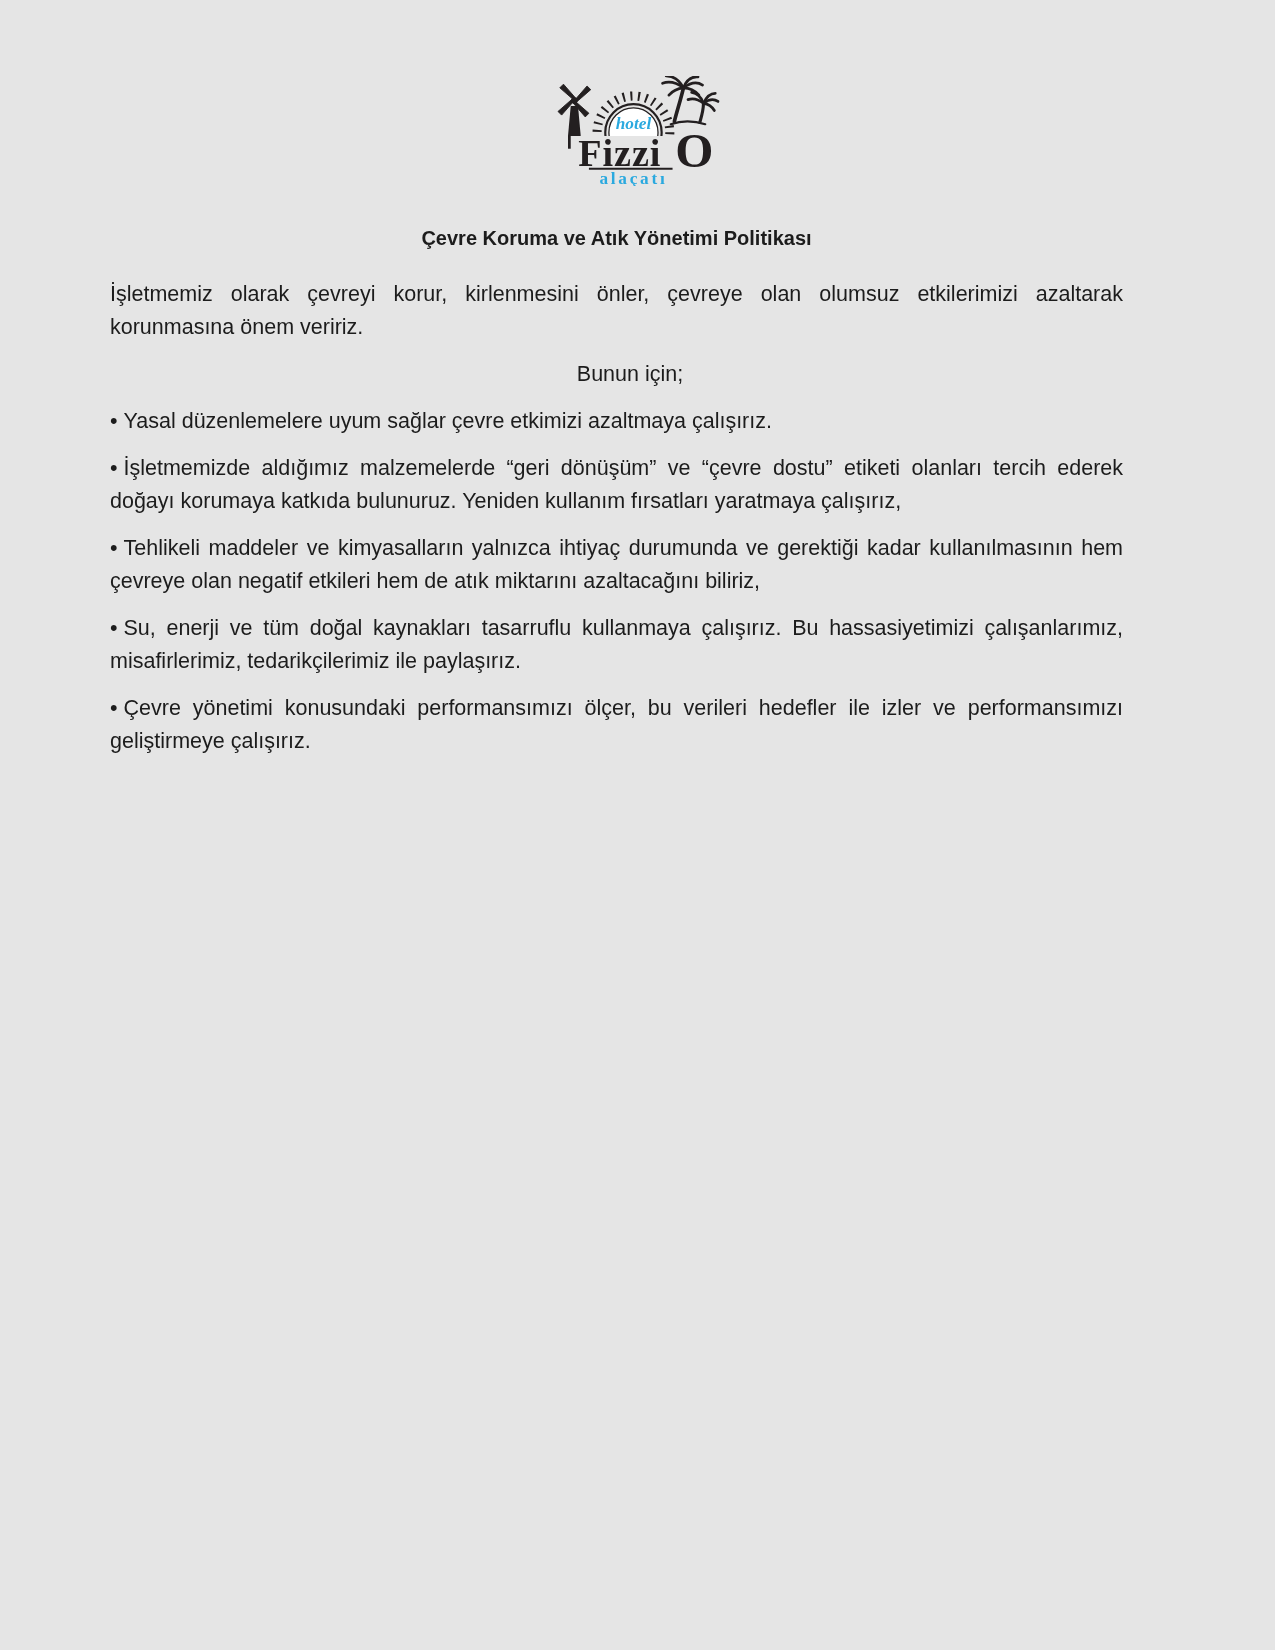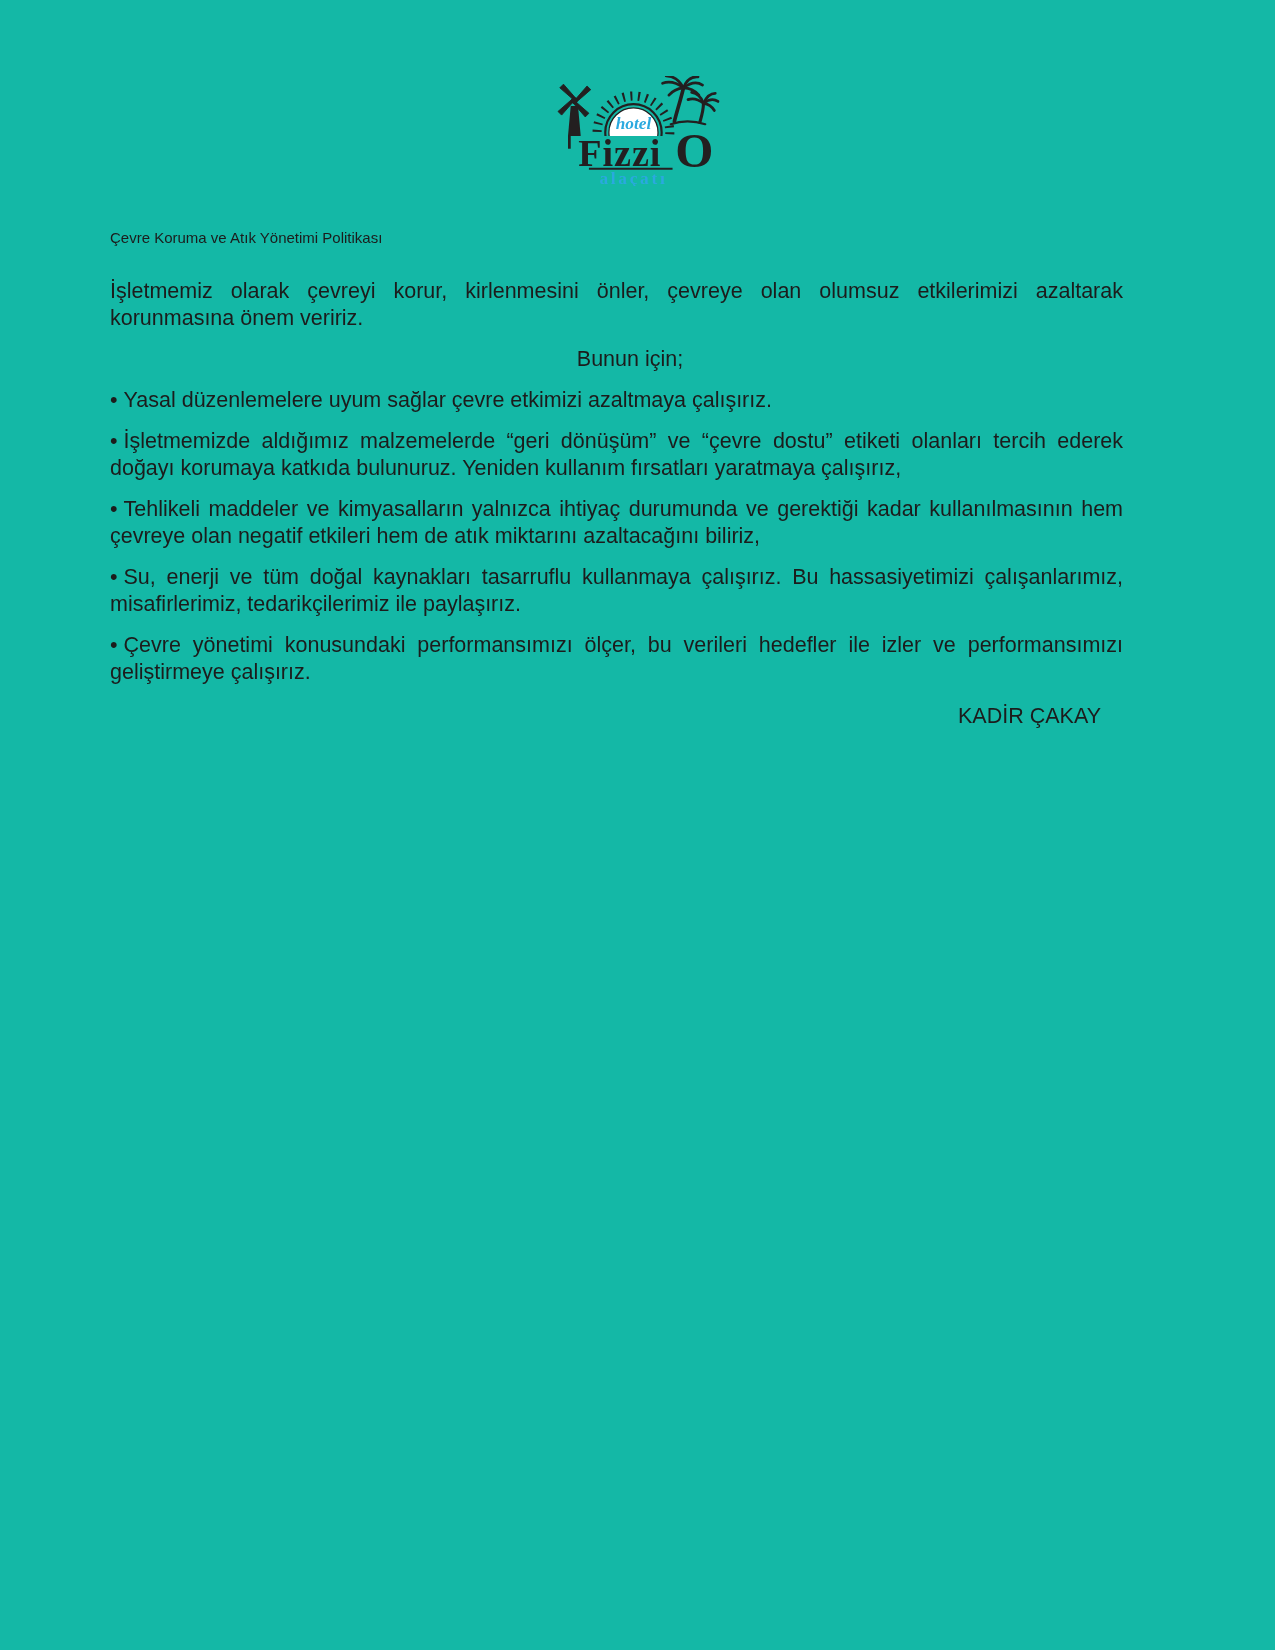--- a/index.html
+++ b/index.html
@@ -13,7 +13,7 @@
     width: 1275px;
     height: 1650px;
     margin: 0 auto;
-    background: #14b8a6;
+    background: #e5e5e5;
     color: #1c1c1c;
     font-family: "Liberation Sans", sans-serif;
     overflow: hidden;

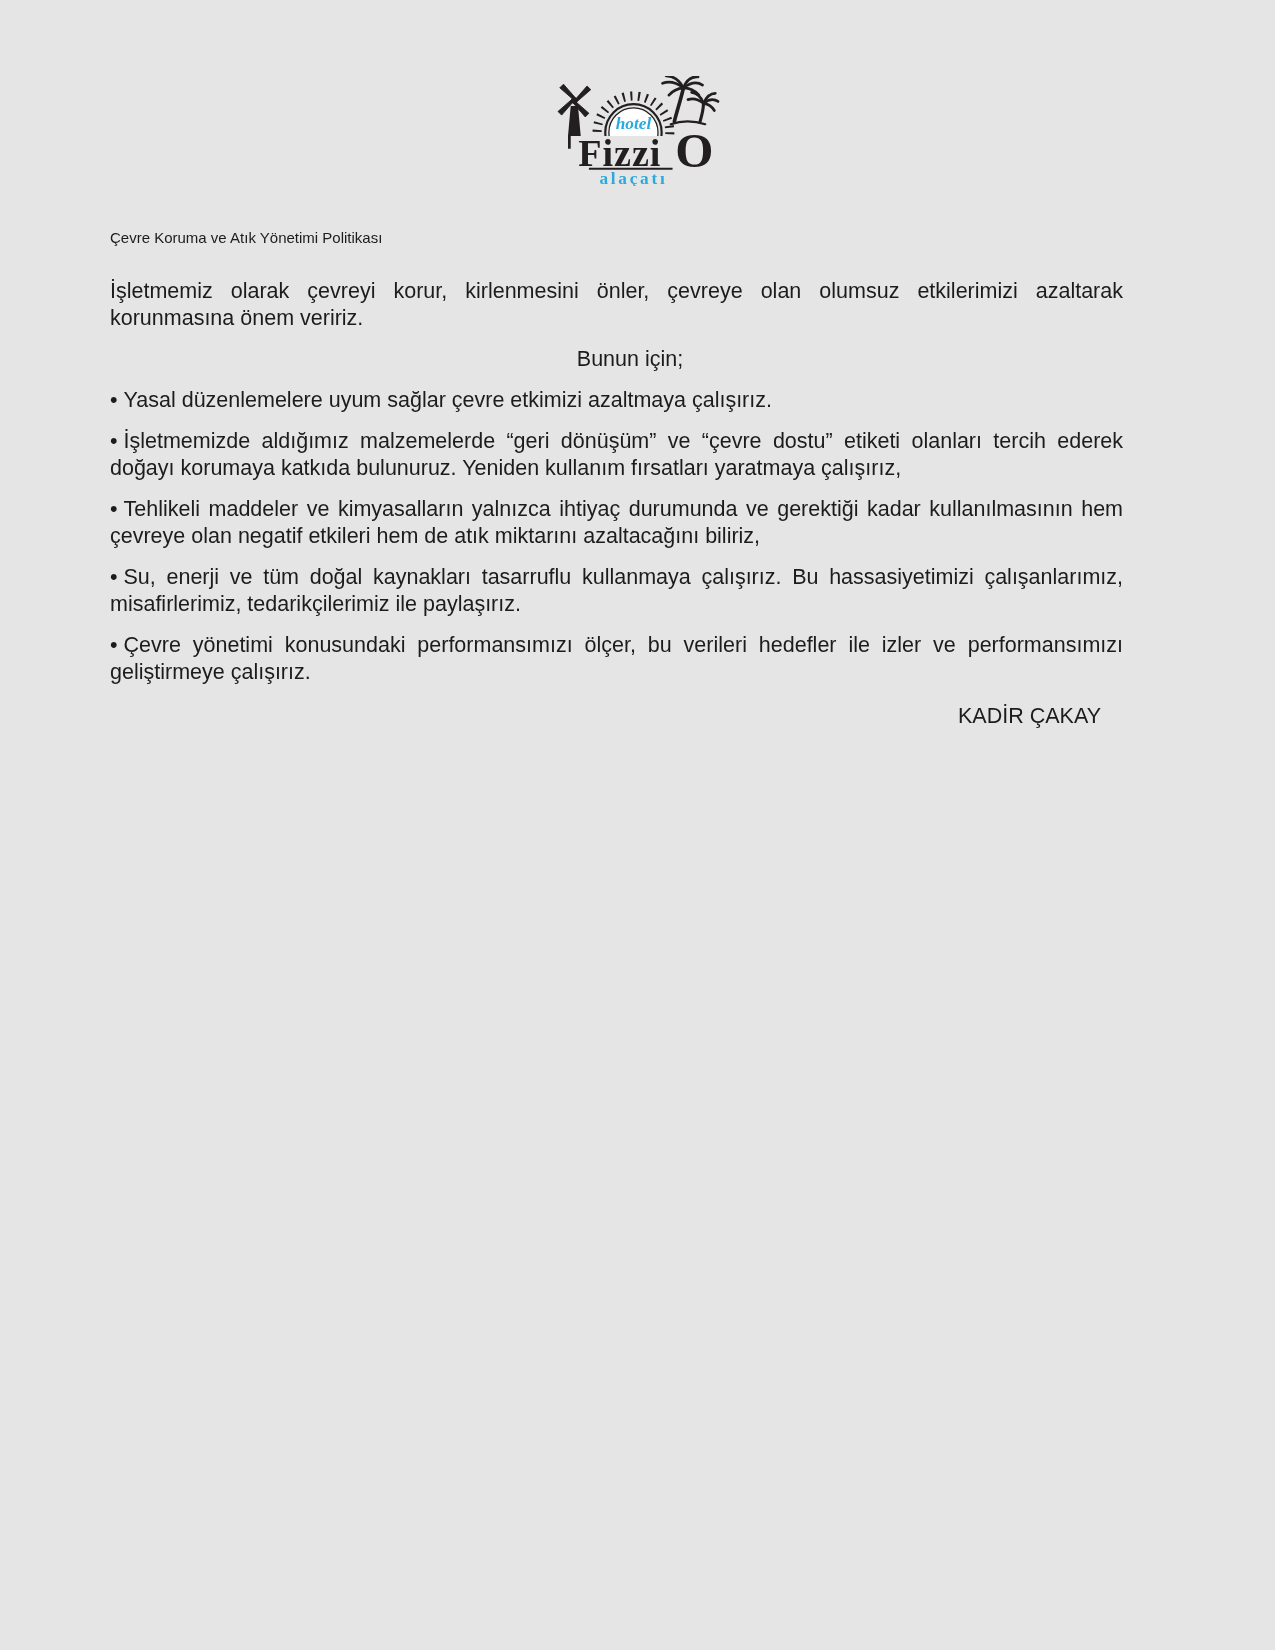--- a/index.html
+++ b/index.html
@@ -31,9 +31,10 @@
     margin-right: 152px; 
   }
   .doc-title {
-    font-size: 15px;
+    text-align: center;
+    font-size: 20px;
     line-height: 28px;
-    font-weight: normal;
+    font-weight: bold;
     margin: 38px 0 0 0;
     color: #1c1c1c;
   }

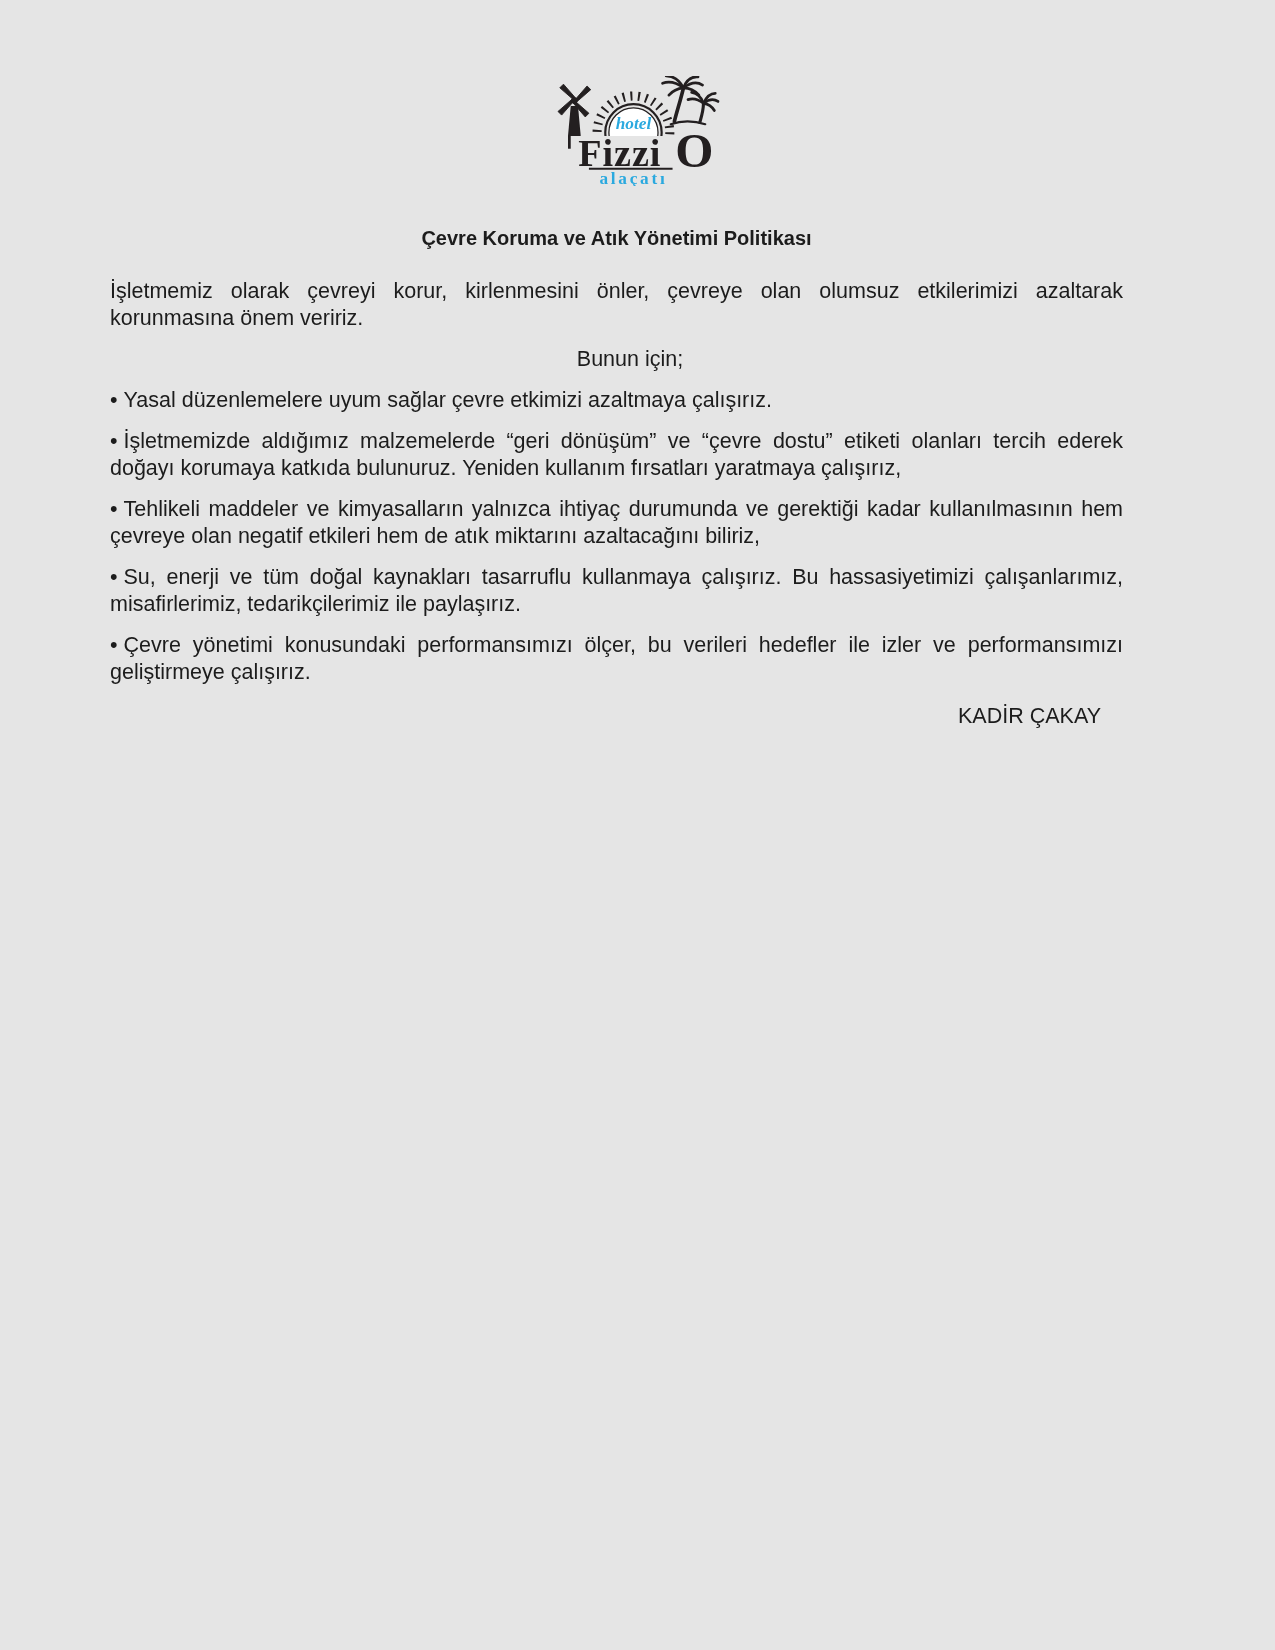--- a/index.html
+++ b/index.html
@@ -40,7 +40,7 @@
   }
   .para {
     font-size: 21.5px;
-    line-height: 27px;
+    line-height: 33px;
     text-align: justify;
     text-justify: inter-word;
     margin: 0 0 14px 0;

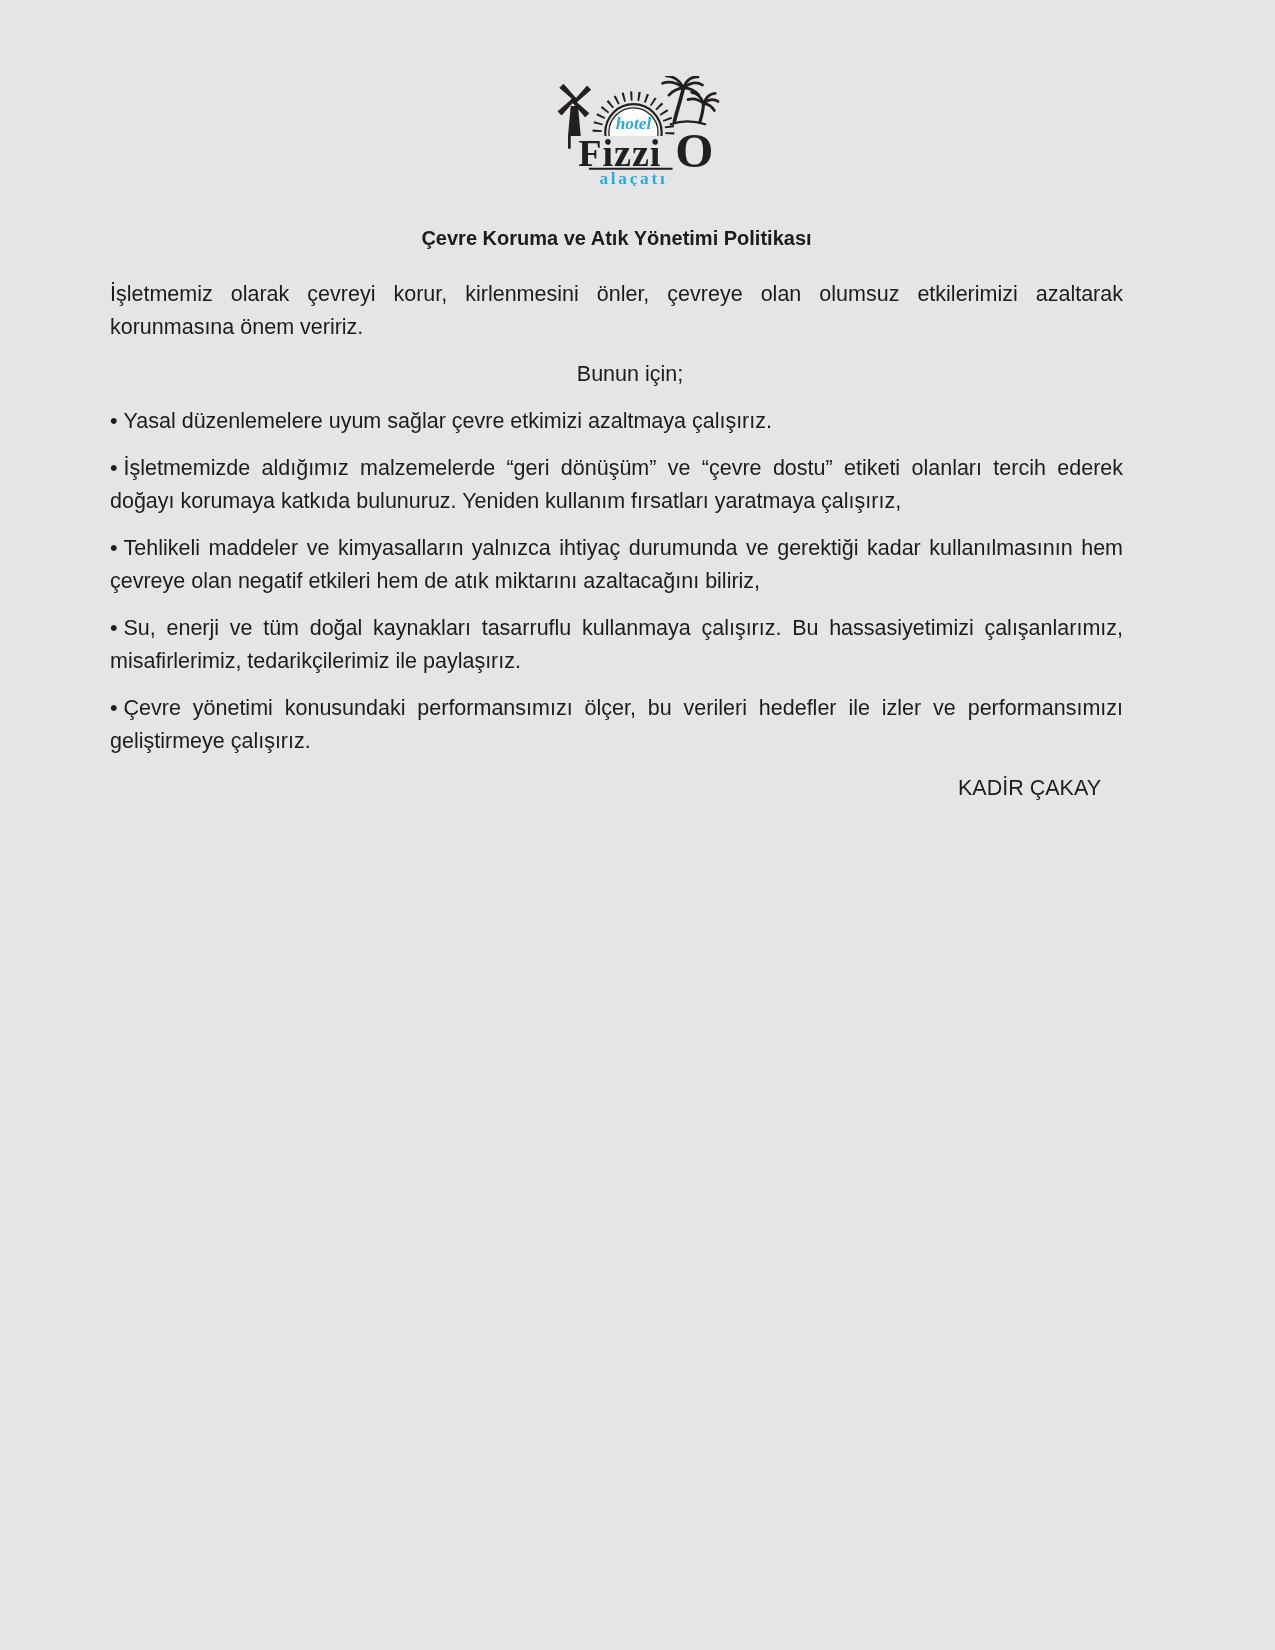--- a/index.html
+++ b/index.html
@@ -148,7 +148,6 @@
     <p class="para bullet"><span class="glyph">•</span><span>Çevre yönetimi konusundaki performansımızı ölçer, bu verileri hedefler ile izler ve performansımızı geliştirmeye çalışırız.</span></p>
 
 
-    <p class="signature">KADİR ÇAKAY</p>
 
   </div>
 </div>

